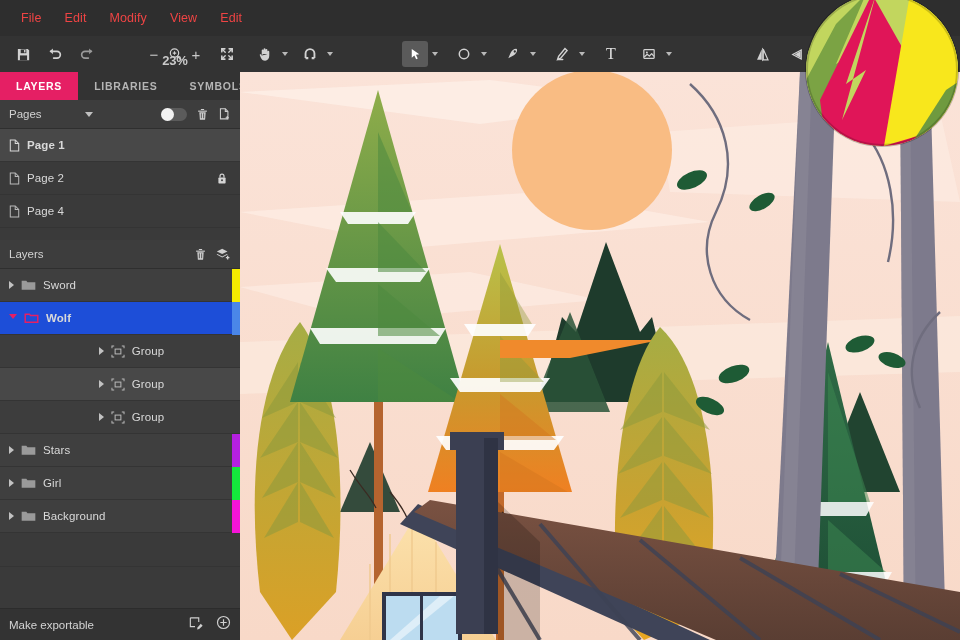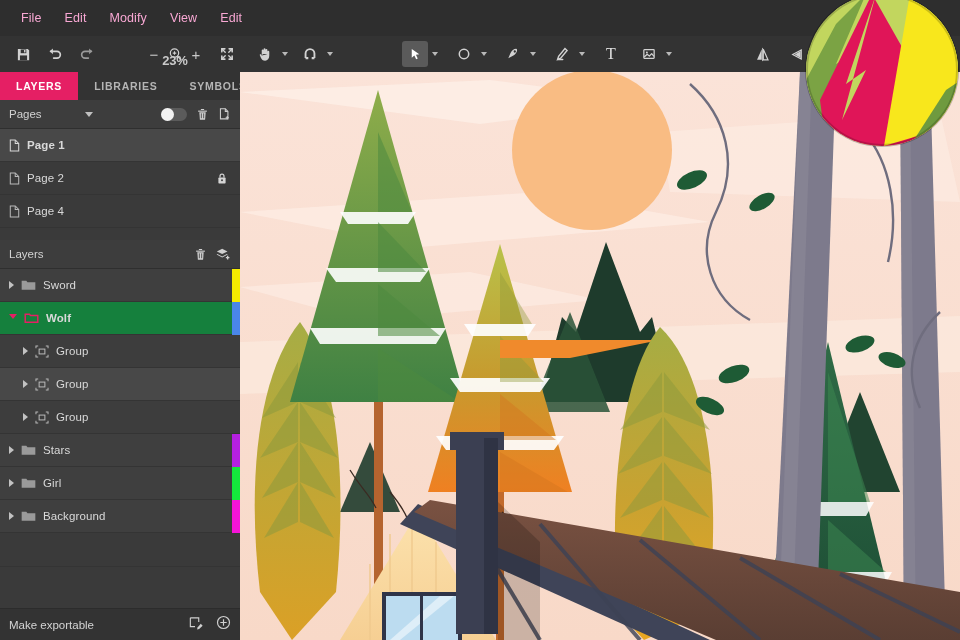--- a/index.html
+++ b/index.html
@@ -20,7 +20,7 @@
     z-index: 30;
   }
   .menu-item {
-    font-size: 12.5px; color: #f9a8d4; padding: 4px 9px; border-radius: 2px;
+    font-size: 12.5px; color: #ef4444; padding: 4px 9px; border-radius: 2px;
     letter-spacing: .1px; white-space: nowrap;
   }
 

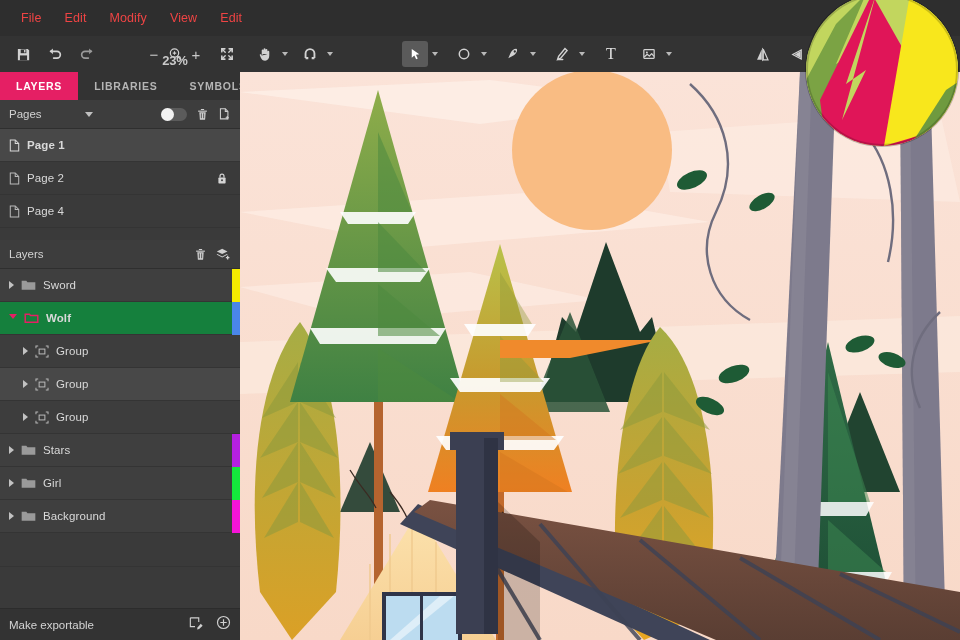--- a/index.html
+++ b/index.html
@@ -98,7 +98,7 @@
   .row-right { position:absolute; right: 12px; top:0; height:33px; display:flex; align-items:center; color:#cfcfcf; }
 
   .row.layer { background: #3f3f3f; }
-  .row.layer.selected { background: #15803d; text-align: center; }
+  .row.layer.selected { background: #1d4ed8; text-align: center; }
   .row.group { background: #3d3d3d; padding-left: 23px; }
   .row.group.selected { background: #484848; }
 

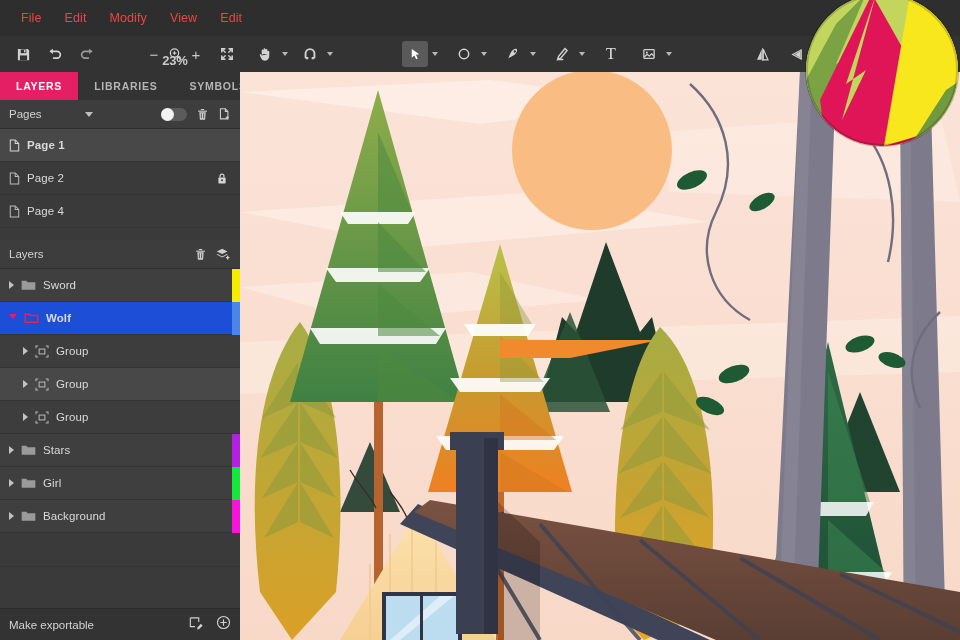--- a/index.html
+++ b/index.html
@@ -99,7 +99,7 @@
 
   .row.layer { background: #3f3f3f; }
   .row.layer.selected { background: #1d4ed8; text-align: center; }
-  .row.group { background: #3d3d3d; padding-left: 23px; }
+  .row.group { background: #3d3d3d; padding-left: 23px; justify-content: center; }
   .row.group.selected { background: #484848; }
 
   .tri { width:0; height:0; border-left:5px solid #c2c2c2; border-top:4px solid transparent; border-bottom:4px solid transparent; flex:0 0 auto; }

